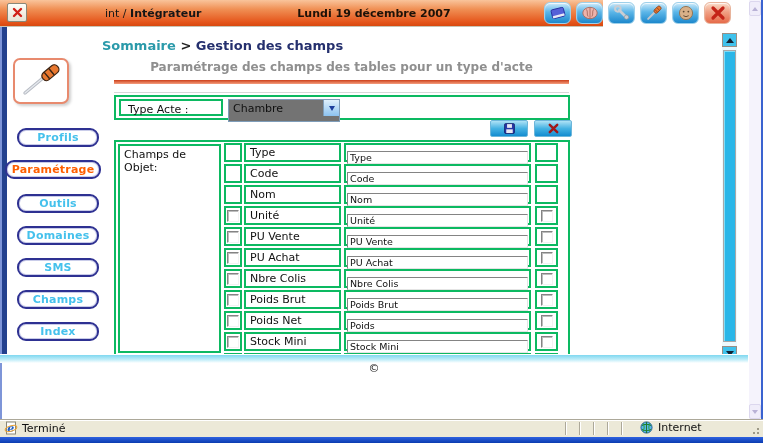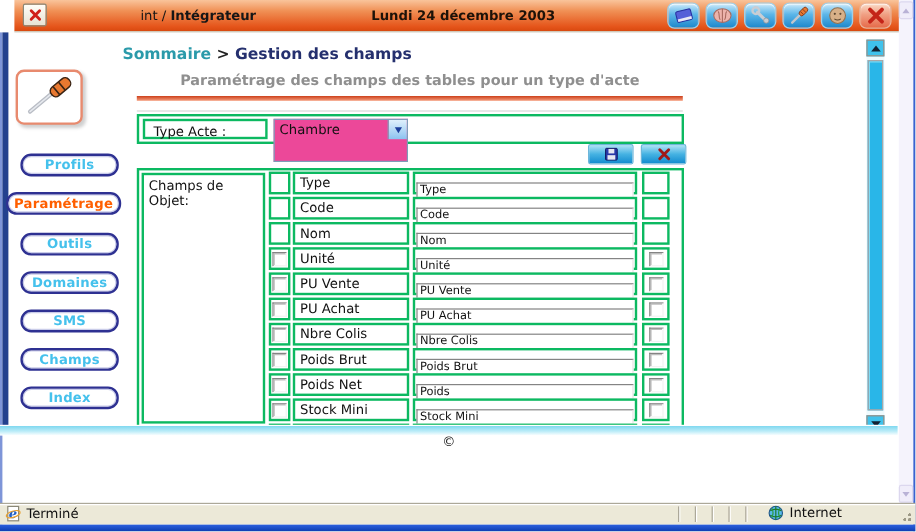--- a/index.html
+++ b/index.html
@@ -8,7 +8,7 @@
             font-family:"DejaVu Sans", sans-serif; }
 
   
-  .titlebar { position:absolute; left:12px; top:0; width:748px; height:27px;
+  .titlebar { position:absolute; left:0; top:0; width:603px; height:27px;
     background:linear-gradient(180deg,#f9c49b 0%,#f09055 35%,#e5551b 85%,#d8490f 100%);
     border-bottom:1px solid #c8c4b4; }
   .hdr-close { position:absolute; left:7px; top:3px; width:20px; height:19px;

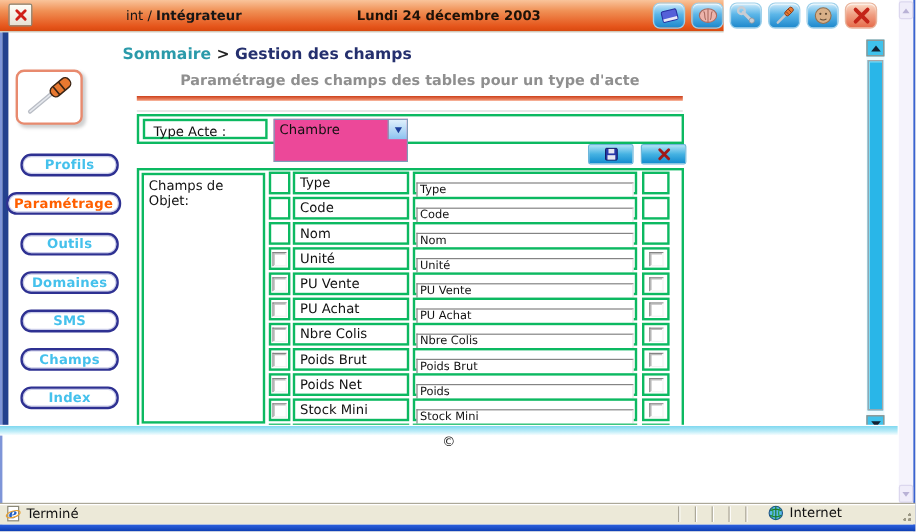--- a/index.html
+++ b/index.html
@@ -148,7 +148,7 @@
       <span>int /</span>
       <span class="user-name">Intégrateur</span>
     </div>
-    <div class="hdr-date">Lundi 24 décembre 2003</div>
+    <div class="hdr-date">Lundi 19 décembre 2007</div>
     <div class="hdr-icons">
       <div class="icon-btn">
         <svg width="18" height="18" viewBox="0 0 20 20">

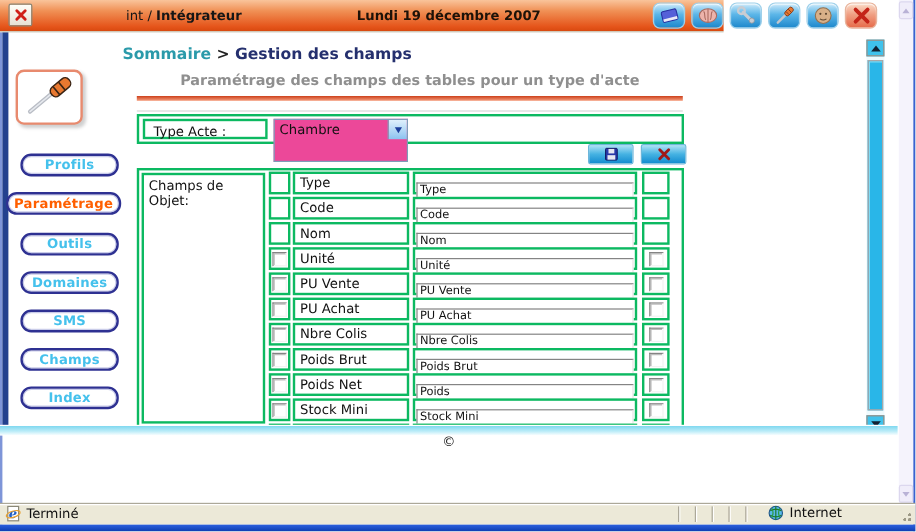--- a/index.html
+++ b/index.html
@@ -82,8 +82,8 @@
   .form-box { position:absolute; left:114px; top:95px; width:456px; height:25px; }
   .form-label { position:absolute; left:3px; top:2px; width:104px; height:17px;
     font-size:11px; color:#111; padding:2px 0 0 7px; }
-  .select { position:absolute; left:112px; top:2px; width:112px; height:36px;
-    border:1px solid #7f9db9; background:#ec4899; cursor:pointer; }
+  .select { position:absolute; left:112px; top:2px; width:112px; height:23px;
+    border:1px solid #7f9db9; background:#737373; cursor:pointer; }
   .select-value { position:absolute; left:4px; top:2px; font-size:11px; color:#111; }
   .select-arrow { position:absolute; right:0; top:0; width:16px; height:16px;
     background:linear-gradient(#dff0fc,#8cc2f0); border-left:1px solid #7f9db9;

